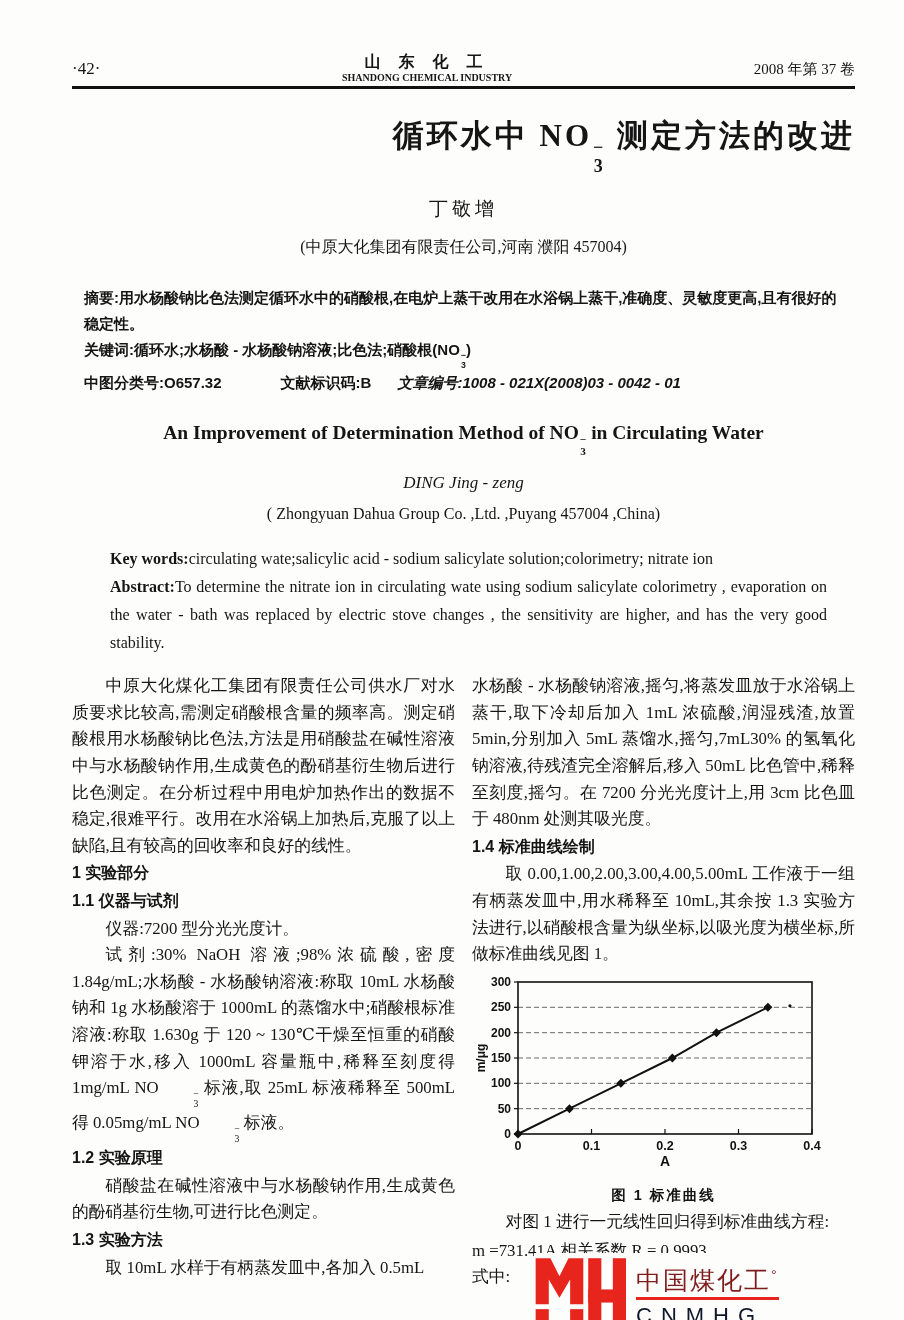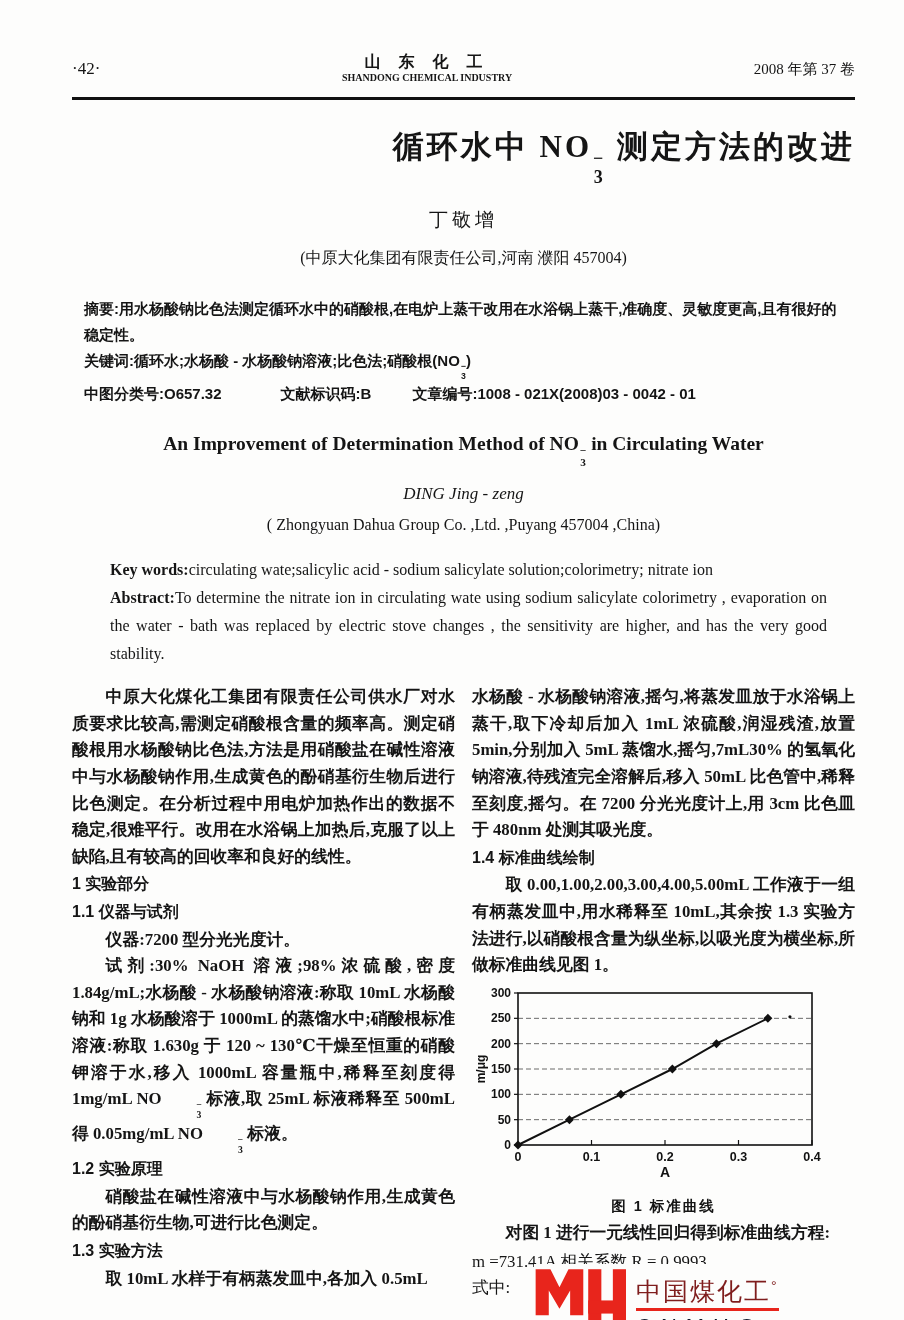--- a/index.html
+++ b/index.html
@@ -10,7 +10,7 @@
   }
   
   .journal-header{display:flex;justify-content:space-between;align-items:flex-end;
-    padding-top:52px;padding-bottom:12px;border-bottom:3px solid #111;}
+    padding-top:52px;padding-bottom:1px;border-bottom:3px solid #111;}
   .page-number{font-size:17px;padding-bottom:6px;}
   .journal-center{text-align:center;line-height:1.25;}
   .journal-cn{font-size:16px;font-weight:bold;letter-spacing:7px;}

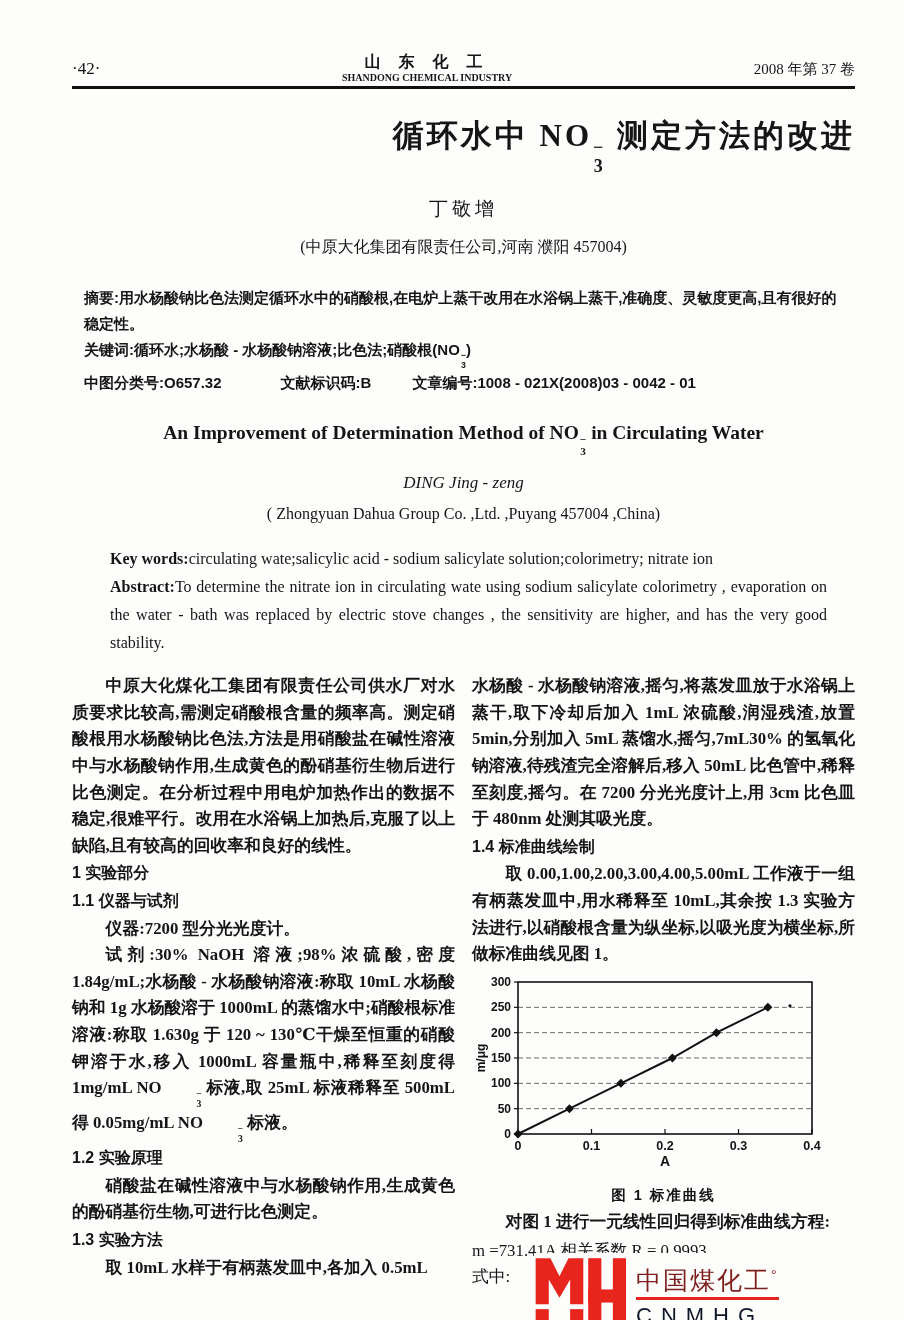--- a/index.html
+++ b/index.html
@@ -25,7 +25,7 @@
     font-size:15px;line-height:26px;font-weight:600;}
   .cn-abstract .lbl{font-weight:800;}
   .cn-meta{display:flex;gap:1px;}
-  .cn-meta .m2{margin-left:58px;} .cn-meta .m3{margin-left:40px;}
+  .cn-meta .m2{margin-left:58px;} .cn-meta .m3{margin-left:25px;font-style:italic;}
   
   .en-title{margin-top:26px;text-align:center;font-size:19.5px;font-weight:bold;}
   .en-author{margin-top:15px;text-align:center;font-size:17px;font-style:italic;}

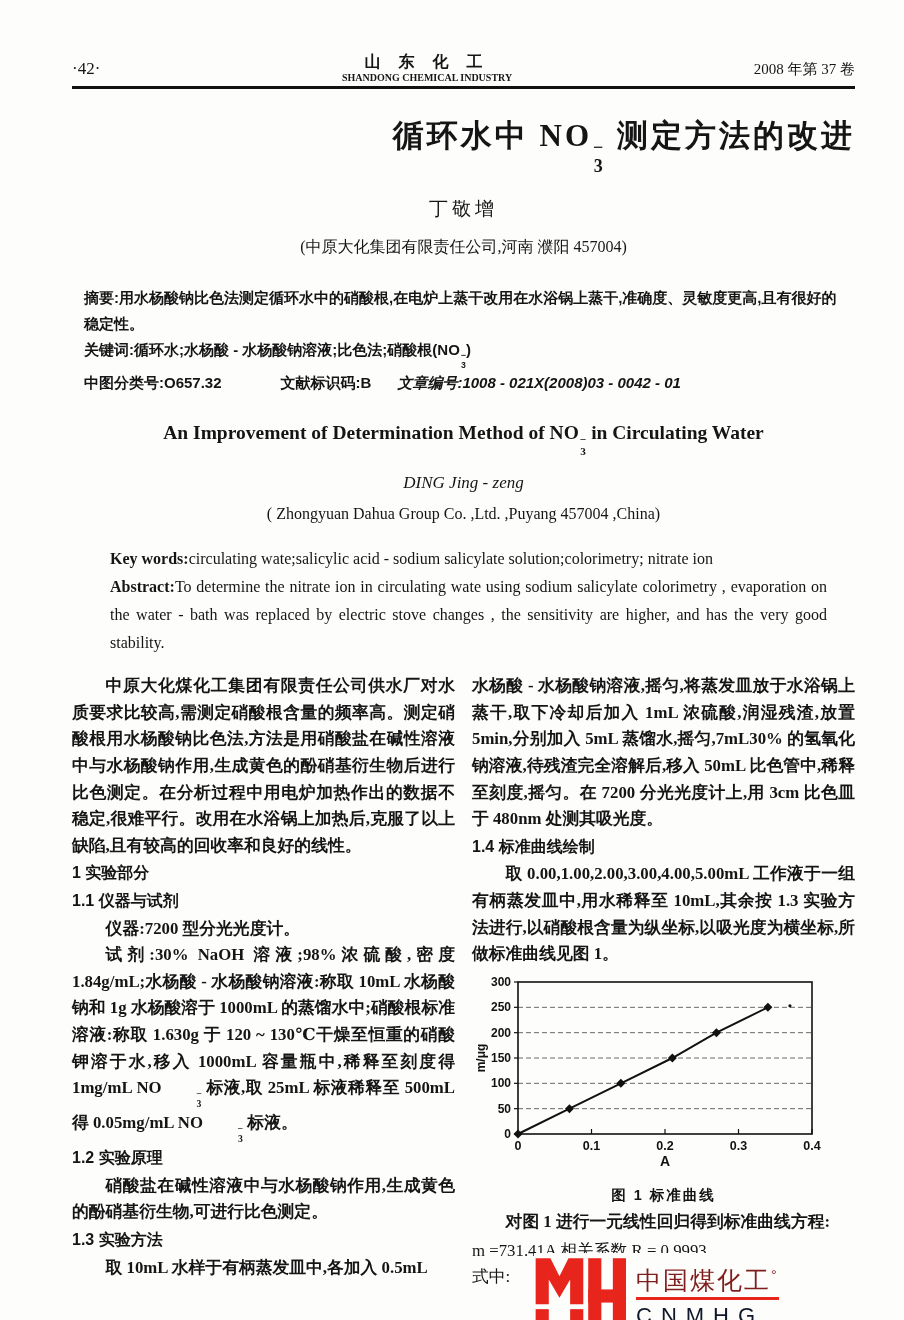--- a/index.html
+++ b/index.html
@@ -35,7 +35,7 @@
   
   .columns{display:flex;gap:17px;margin-top:16px;}
   .col{width:383px;font-size:16.8px;line-height:26.6px;text-align:justify;}
-  .col p{margin:0;font-weight:bold;}
+  .col p{margin:0;}
   .col p.ind{text-indent:2em;}
   .sec-h{font-family:"Liberation Sans","DejaVu Sans",sans-serif;font-weight:700;
     font-size:16px;margin:1px 0;}

